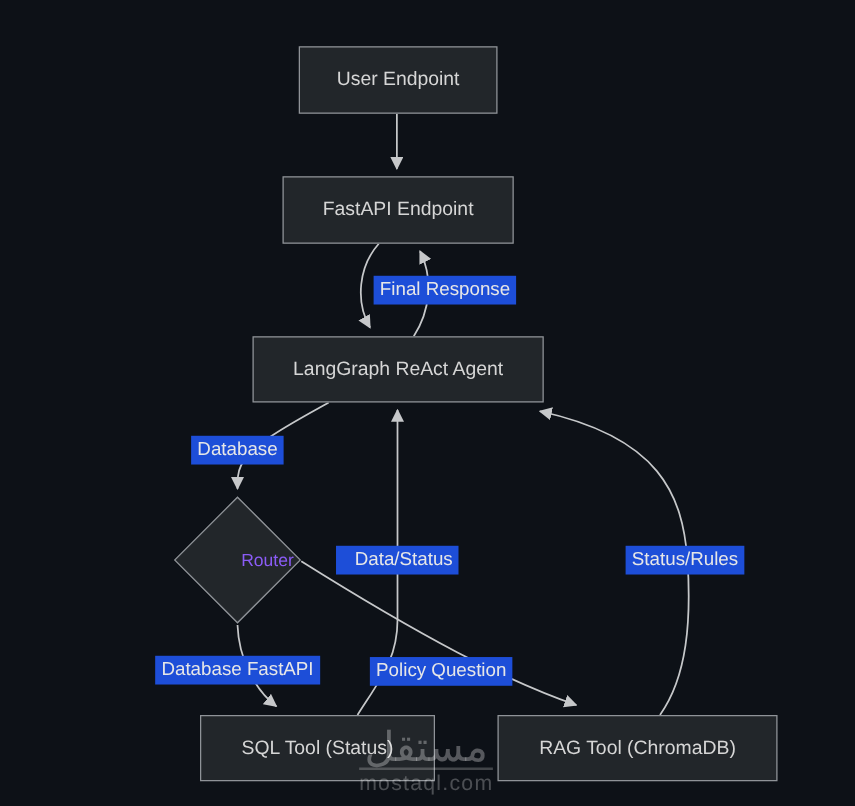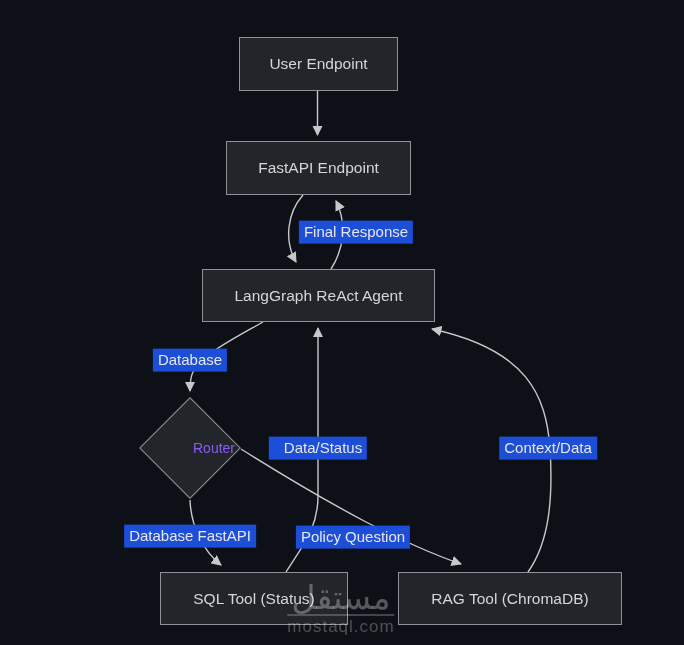--- a/index.html
+++ b/index.html
@@ -144,7 +144,7 @@
   <div class="edge-label lbl-final-response">Final Response</div>
   <div class="edge-label lbl-decision">Database</div>
   <div class="edge-label lbl-data-status">Data/Status</div>
-  <div class="edge-label lbl-context-rules">Context/Data</div>
+  <div class="edge-label lbl-context-rules">Status/Rules</div>
   <div class="edge-label lbl-policy-question">Policy Question</div>
   <div class="edge-label lbl-database-action">Database FastAPI</div>
 

